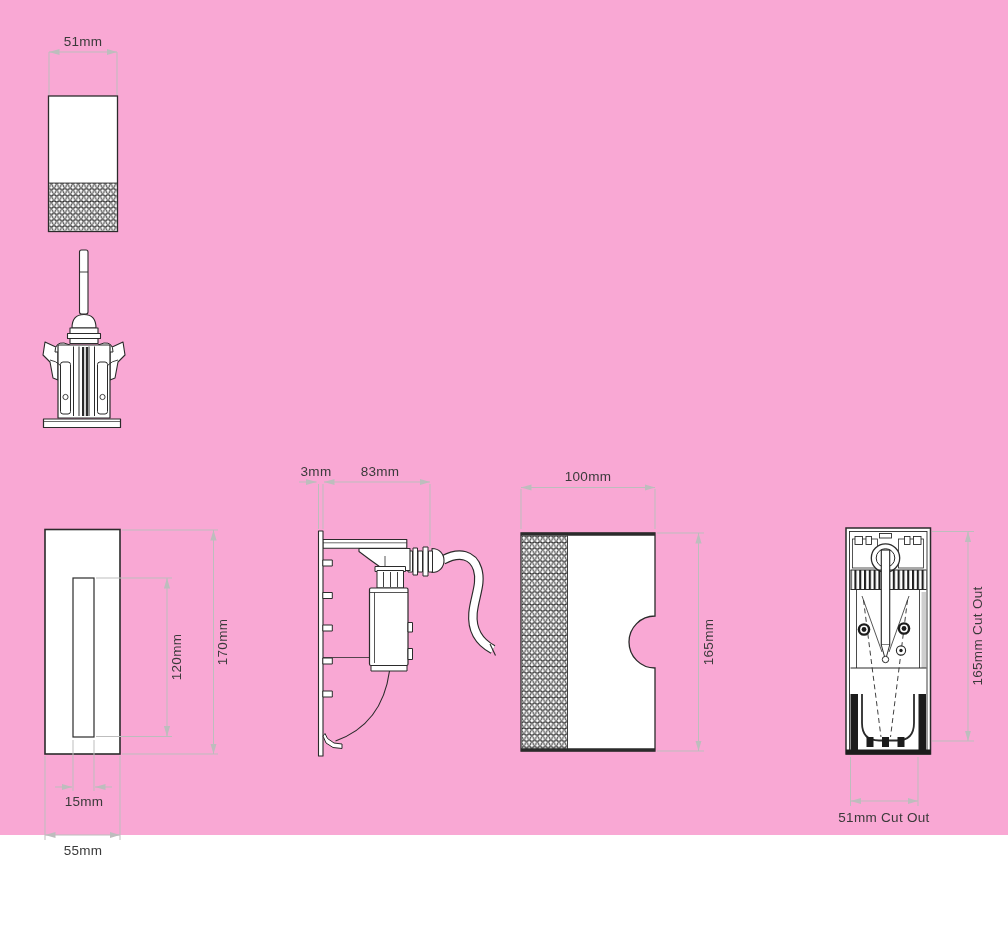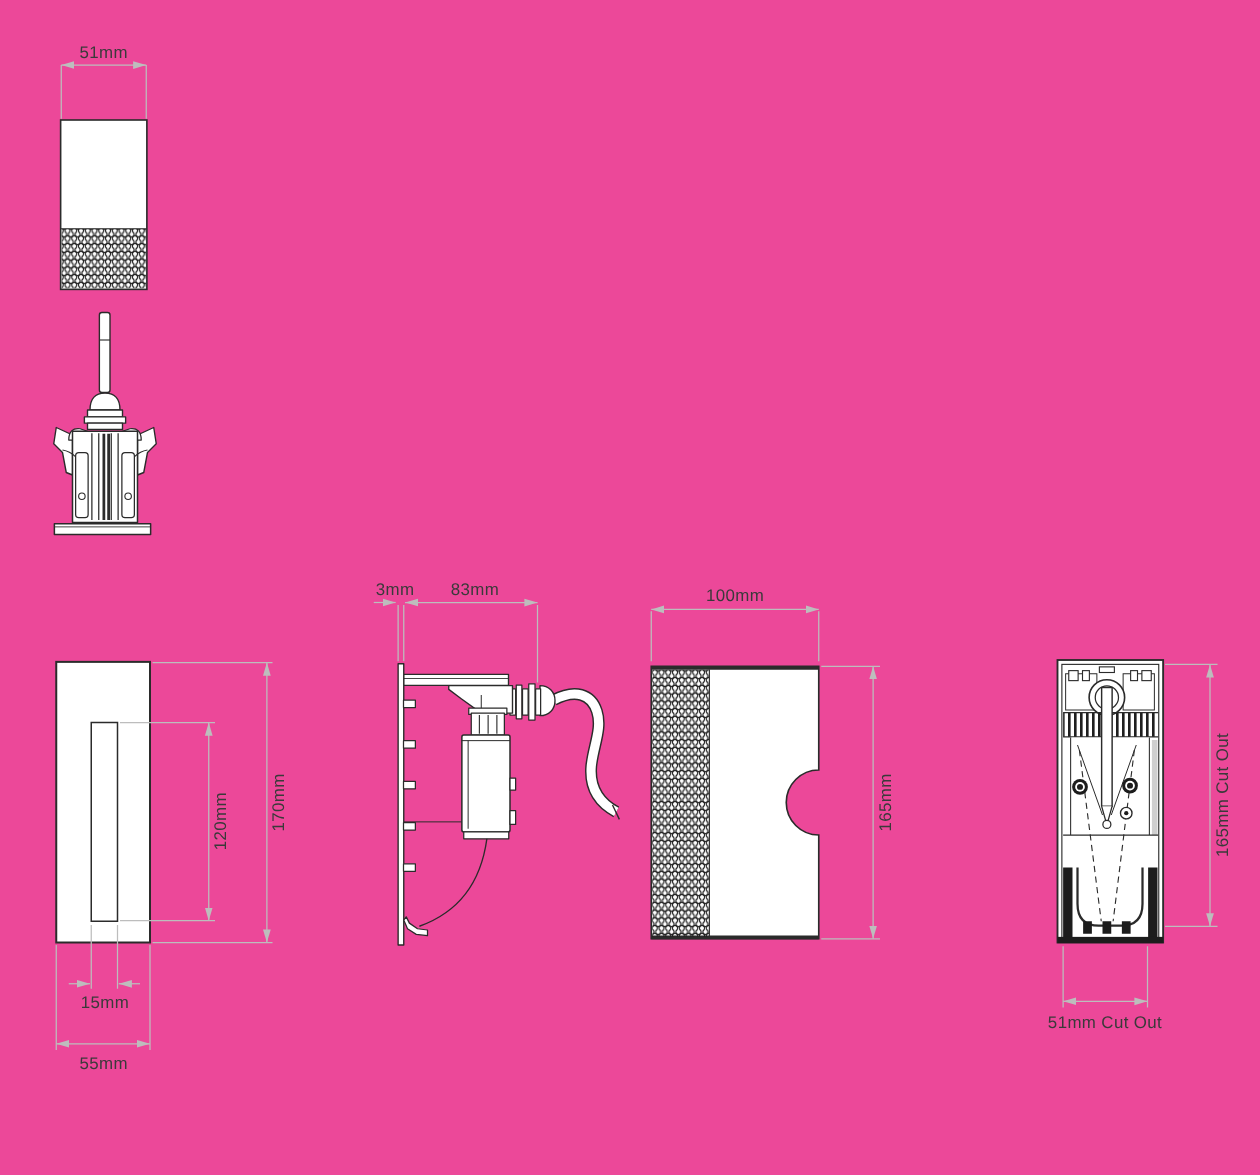--- a/index.html
+++ b/index.html
@@ -14,8 +14,8 @@
   .sheet {
     position: relative;
     width: 1008px;
-    height: 940px;
-    background: #ec4899;
+    height: 835px;
+    background: #f9a8d4;
   }
   svg { display: block; }
   .lbl {

